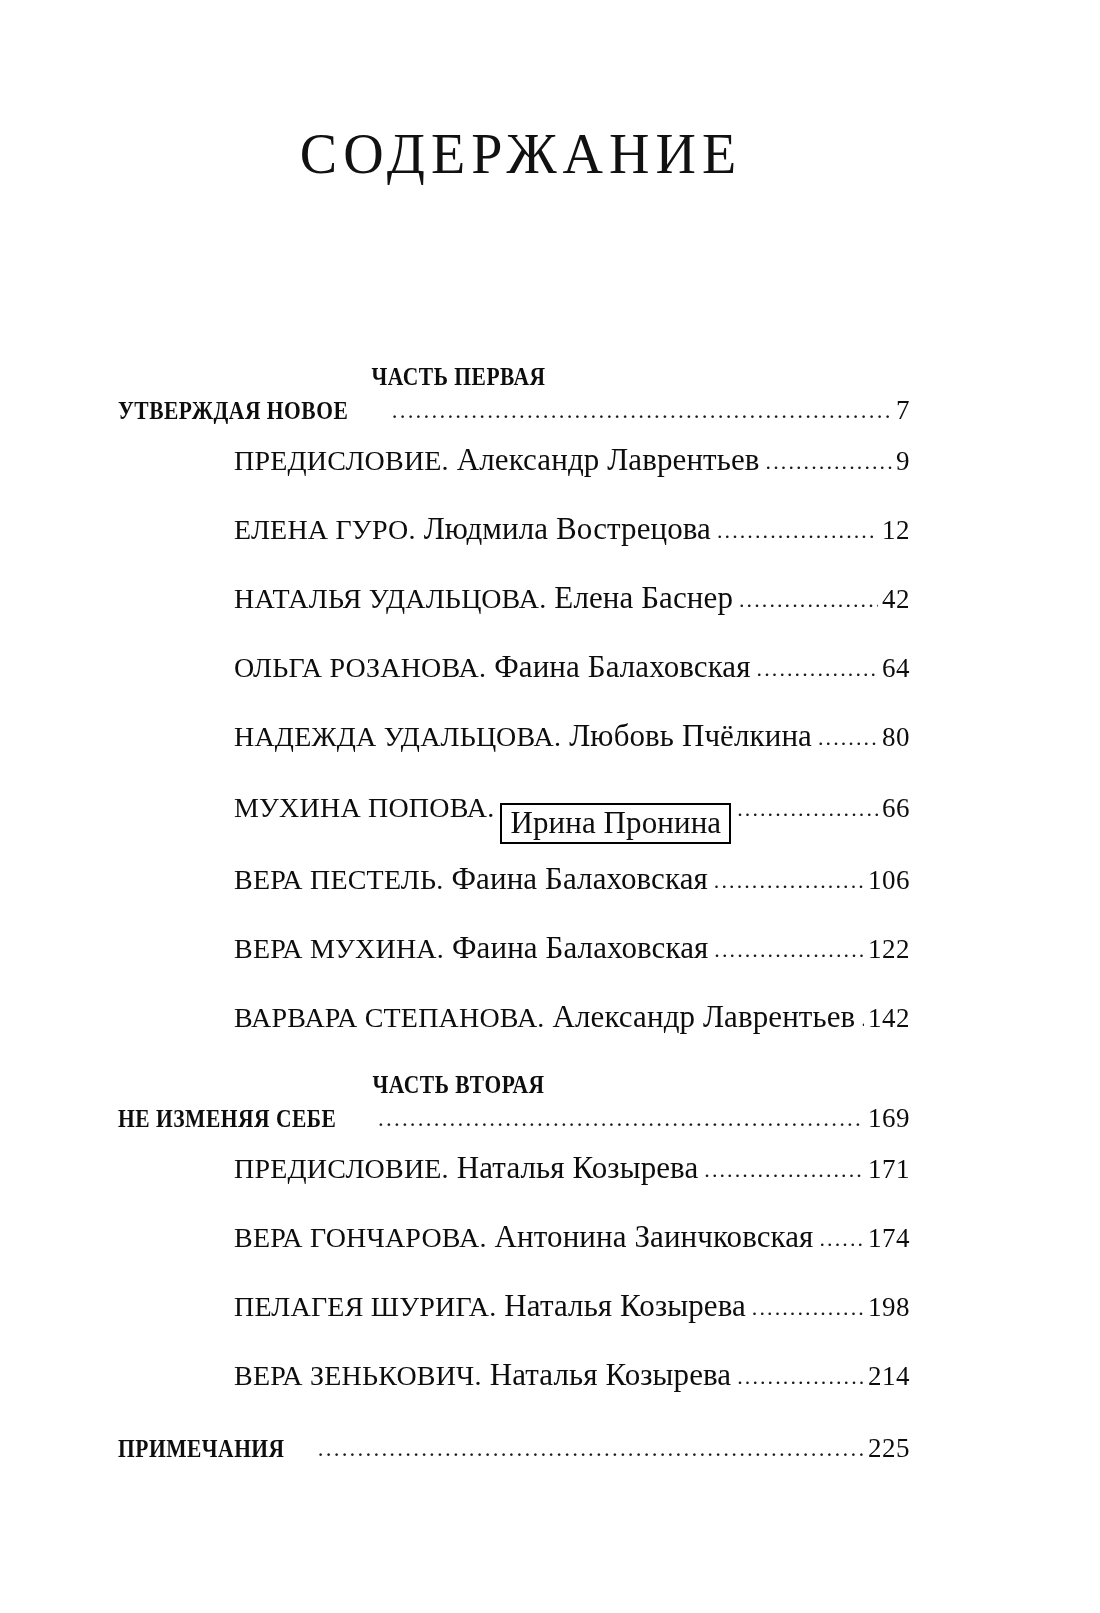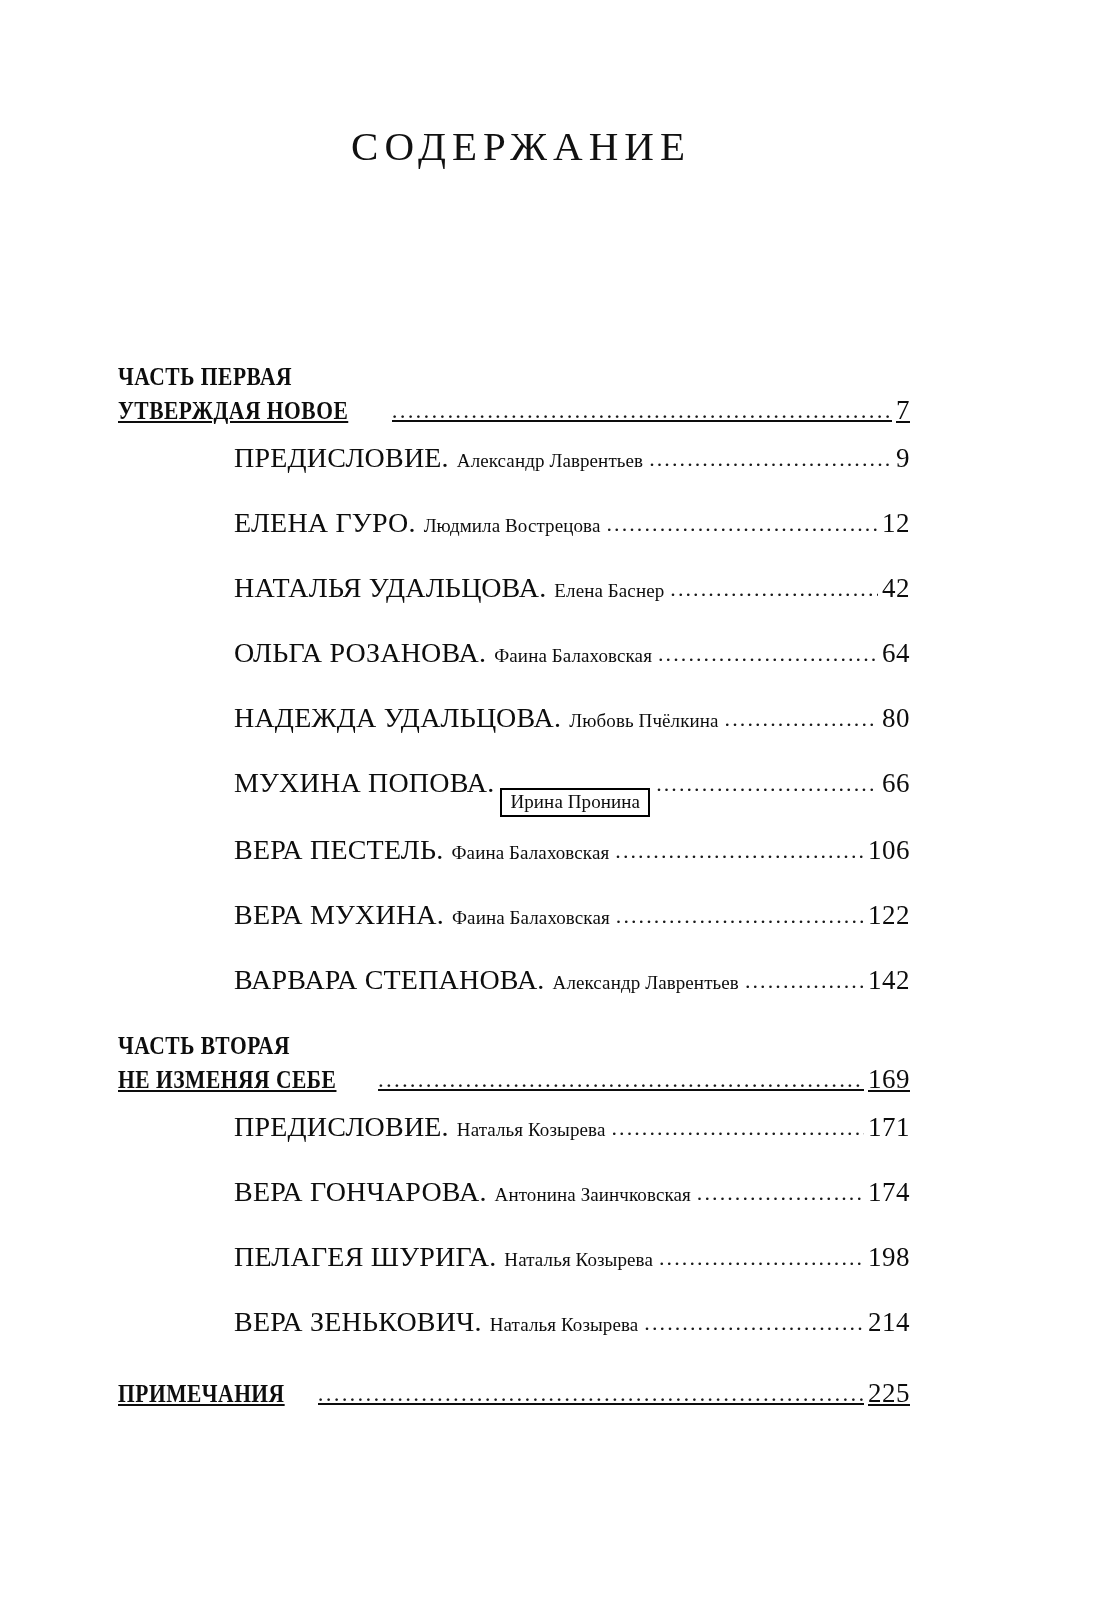--- a/index.html
+++ b/index.html
@@ -25,7 +25,7 @@
     right: 58px;
     top: 126px;
     text-align: center;
-    font-size: 41px;
+    font-size: 56px;
     letter-spacing: 6px;
     font-weight: 400;
     line-height: 1;

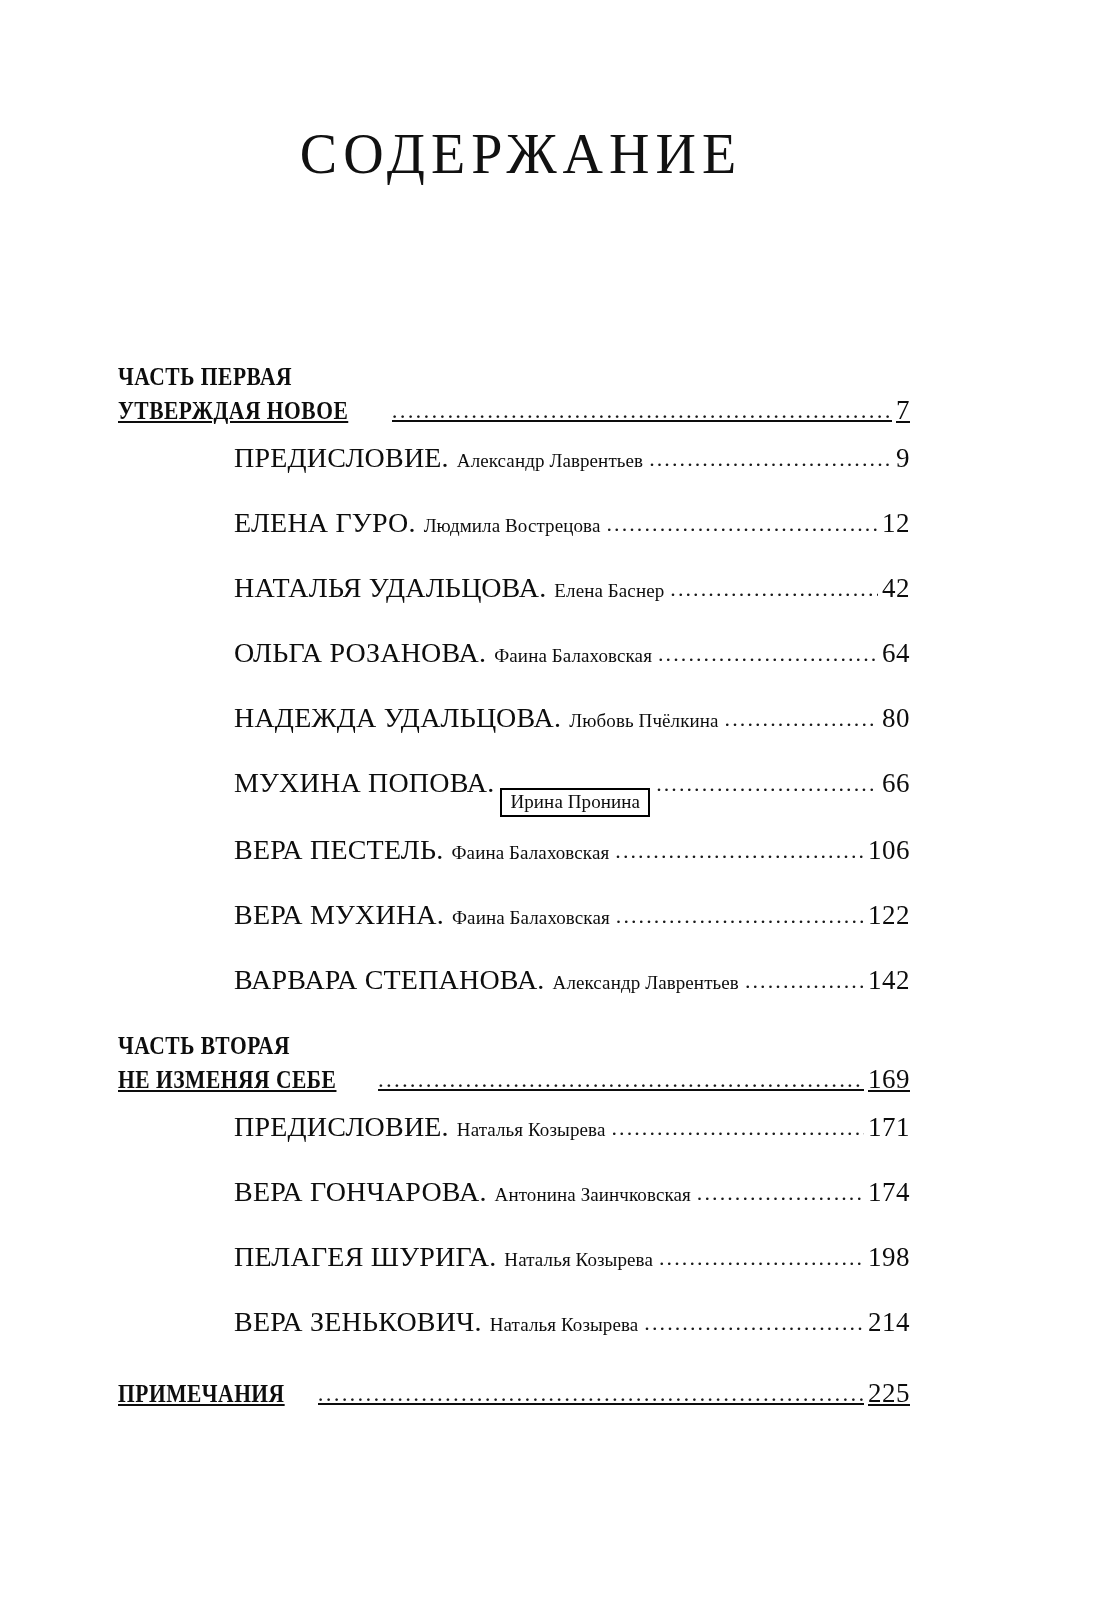--- a/index.html
+++ b/index.html
@@ -42,7 +42,7 @@
   }
 
   
-  .part-block { margin-bottom: 0; }
+  .part-block { margin-bottom: 0; text-align: center; }
   .part-label {
     font-family: "Liberation Serif", "DejaVu Serif", serif;
     font-weight: 700;

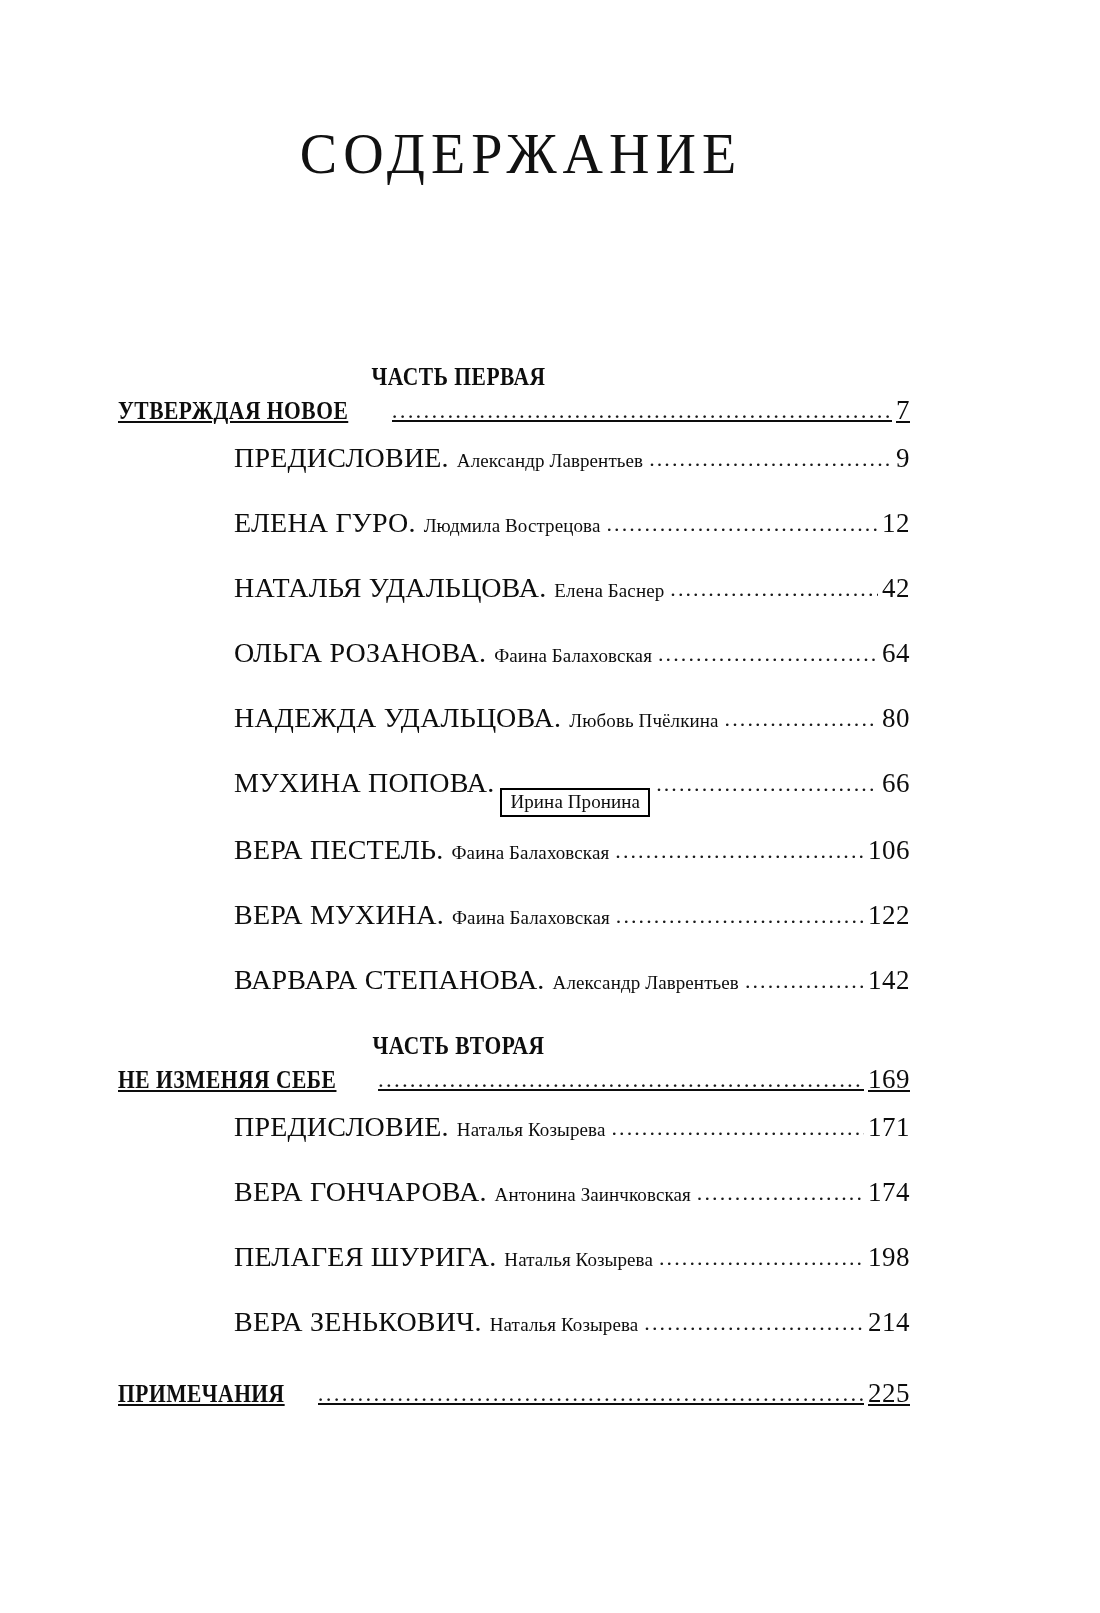--- a/index.html
+++ b/index.html
@@ -60,7 +60,6 @@
     font-size: 25px;
     line-height: 1.32;
     white-space: nowrap;
-    text-decoration: underline;
   }
   .part-row .ttl {
     letter-spacing: 0.6px;

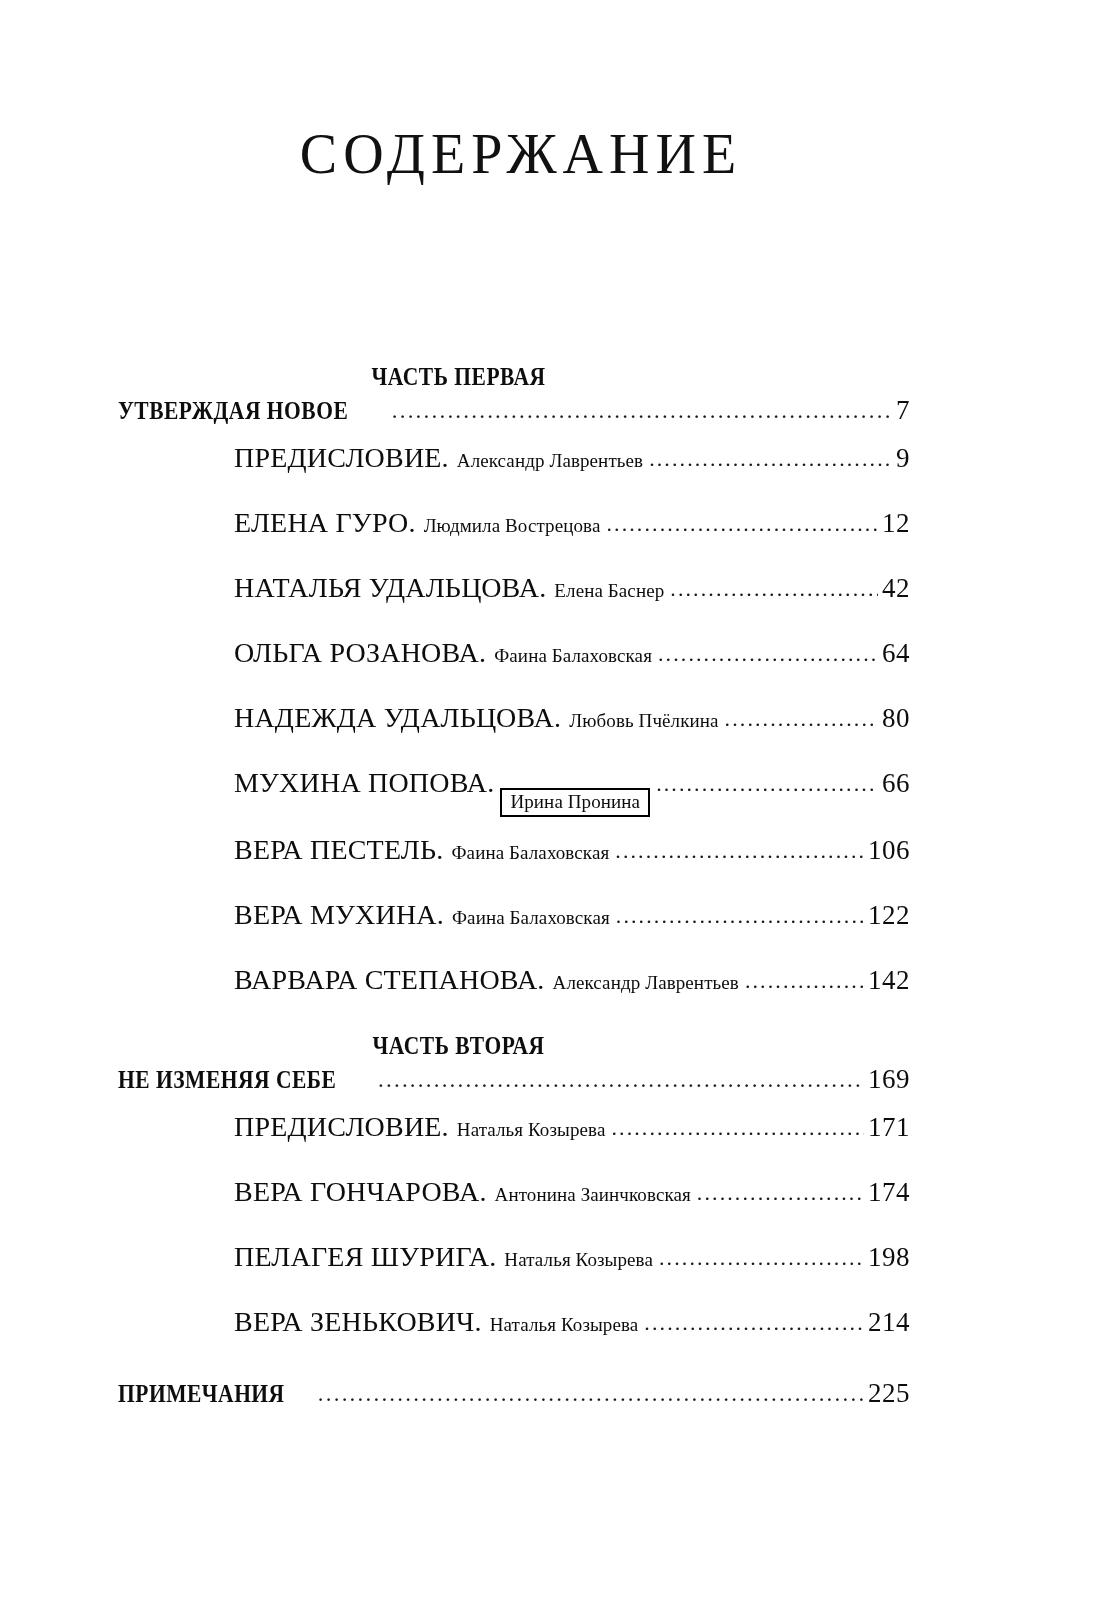--- a/index.html
+++ b/index.html
@@ -107,7 +107,7 @@
   }
   .entry .author {
     flex: 0 0 auto;
-    font-size: 19px;
+    font-size: 31px;
     letter-spacing: 0.1px;
     margin-left: 8px;
   }

